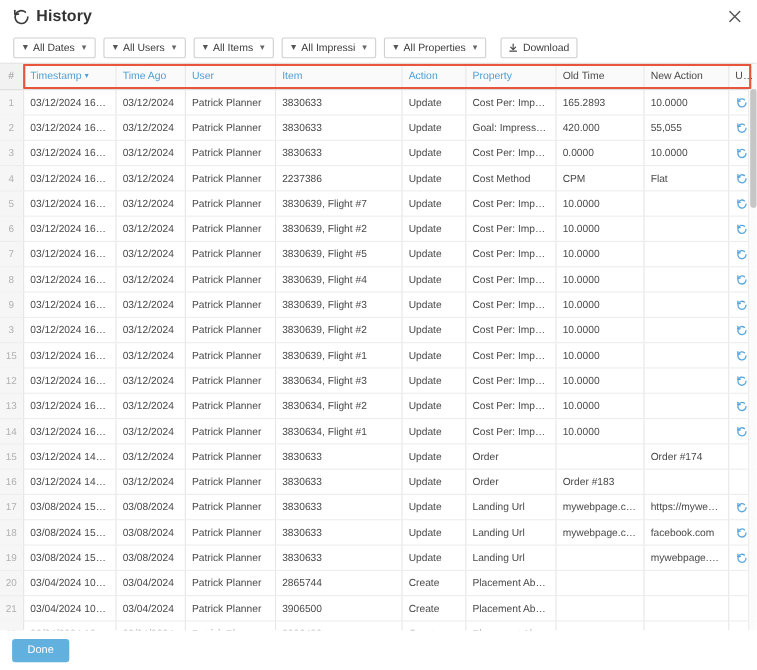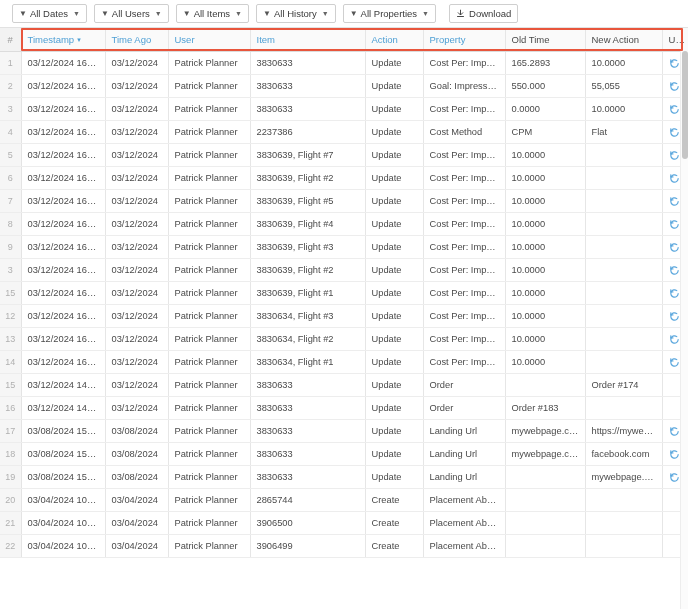--- a/index.html
+++ b/index.html
@@ -249,6 +249,21 @@
 
 <div class="dialog">
 
+  <div class="titlebar">
+    <span class="title-icon">
+      <svg viewBox="0 0 24 24" width="17" height="17" fill="none" stroke="currentColor" stroke-width="2.1" stroke-linecap="round" stroke-linejoin="round">
+        <path d="M3.5 8.2 L3.5 3.6"></path>
+        <path d="M20.2 12a8.2 8.2 0 1 1-3.1-6.4"></path>
+        <path d="M3.5 8.2 L8.2 8.2"></path>
+      </svg>
+    </span>
+    <span class="title-text">History</span>
+    <span class="close-btn">
+      <svg viewBox="0 0 24 24" width="18" height="18" fill="none" stroke="currentColor" stroke-width="1.7" stroke-linecap="round">
+        <path d="M6 6 L18 18 M18 6 L6 18"></path>
+      </svg>
+    </span>
+  </div>
 
   <div class="toolbar">
     <div class="tbtn">

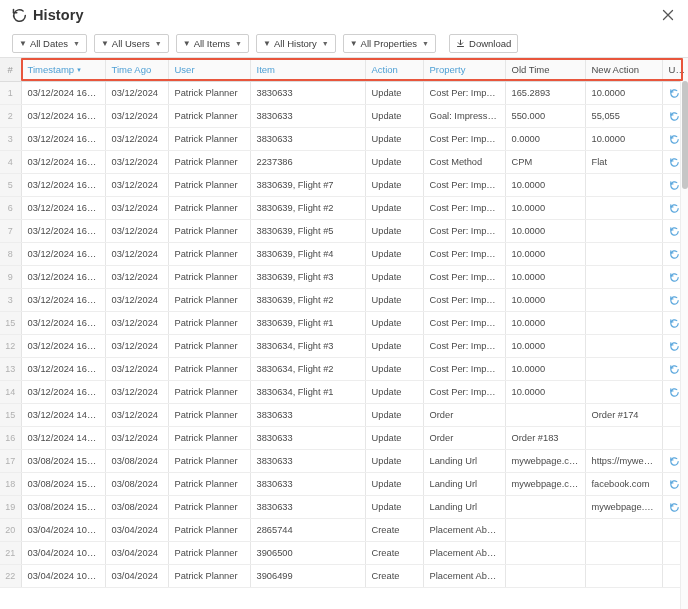--- a/index.html
+++ b/index.html
@@ -283,7 +283,7 @@
     </div>
     <div class="tbtn">
       <span class="fglyph">▼</span>
-      <span>All History</span>
+      <span>All Impressi</span>
       <span class="caret">▼</span>
     </div>
     <div class="tbtn">

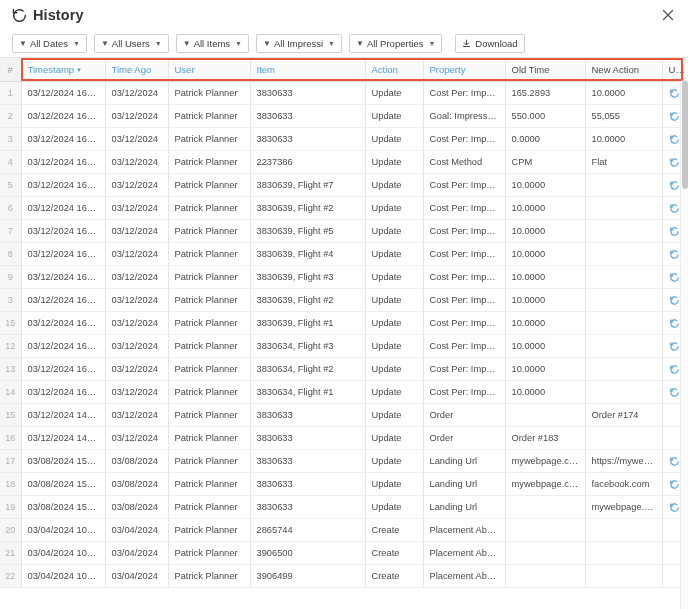--- a/index.html
+++ b/index.html
@@ -358,7 +358,7 @@
             <td>3830633</td>
             <td>Update</td>
             <td>Goal: Impressions</td>
-            <td>550.000</td>
+            <td>420.000</td>
             <td>55,055</td>
             <td class="undocell lastcol"><span class="undo-icon"><svg viewBox="0 0 24 24" width="11" height="11" fill="none" stroke="currentColor" stroke-width="2.6" stroke-linecap="round" stroke-linejoin="round">
                   <path d="M4 8.5 L4 3.8"></path>

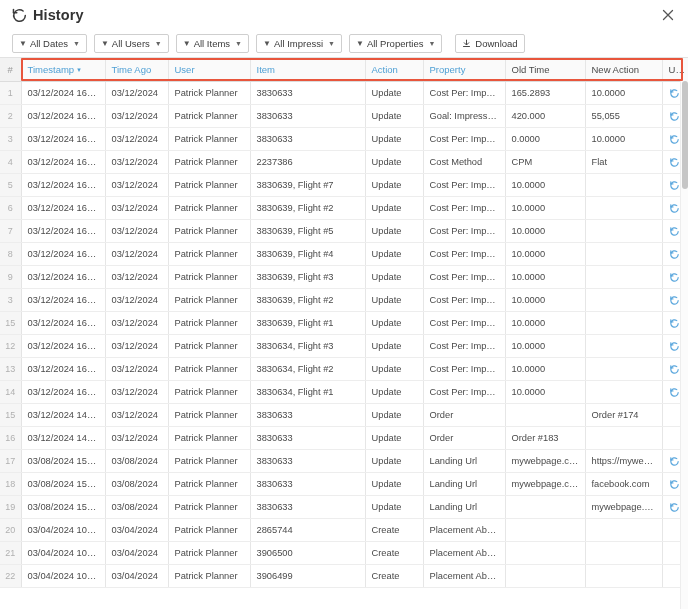--- a/index.html
+++ b/index.html
@@ -674,6 +674,9 @@
     </div>
   </div>
 
+  <div class="footer">
+    <button class="done-btn">Done</button>
+  </div>
 </div>
 
 </body></html>

